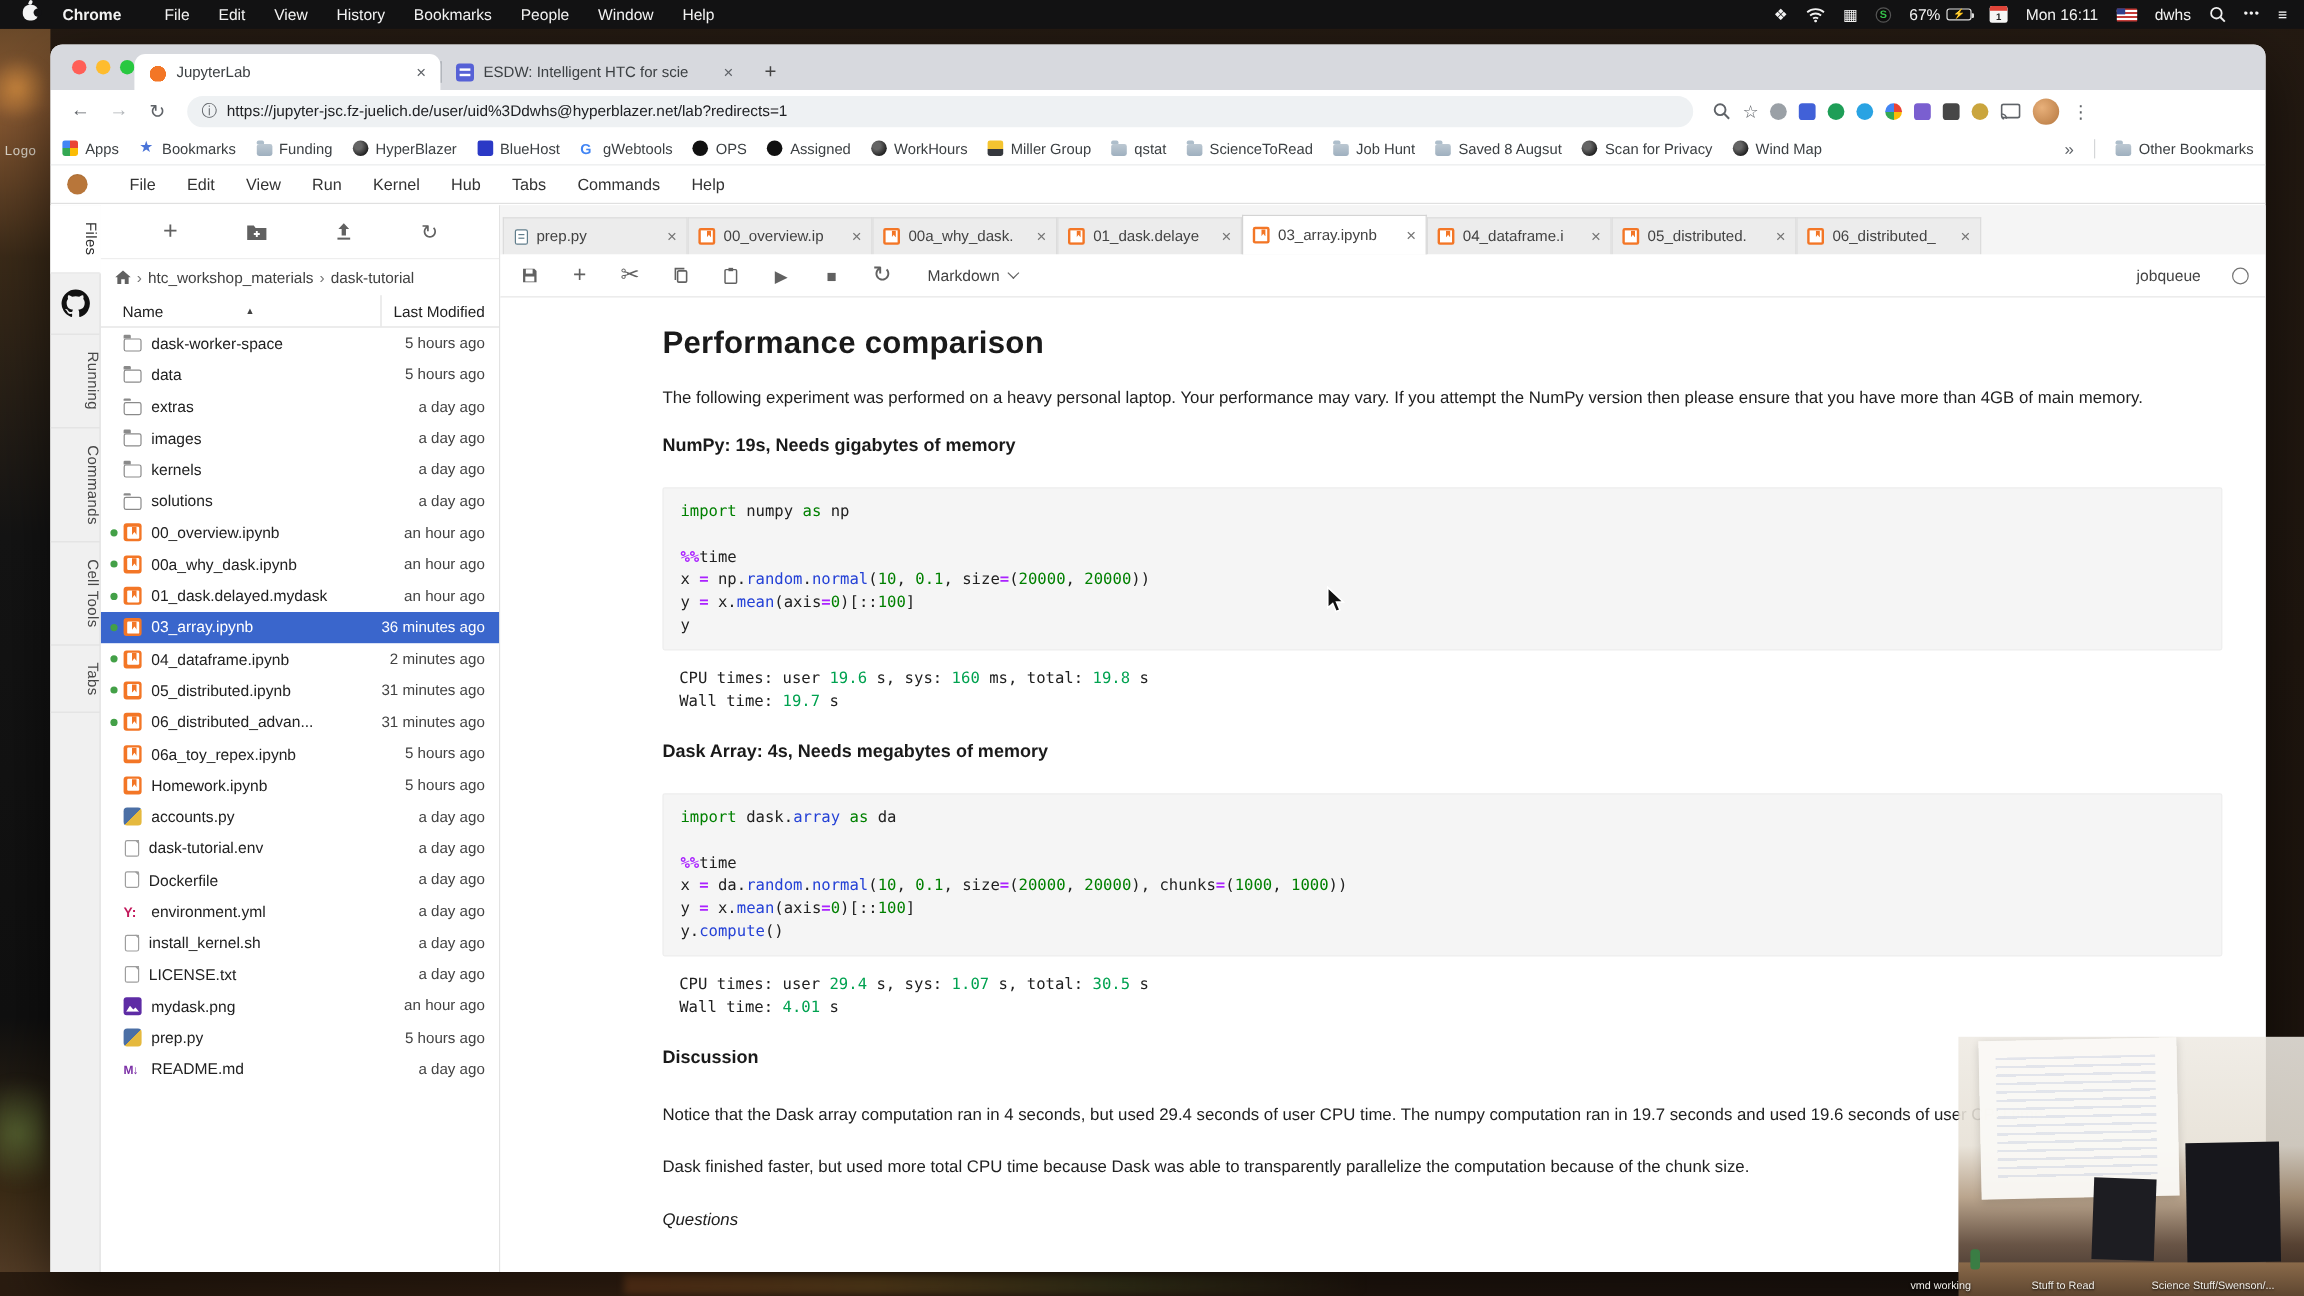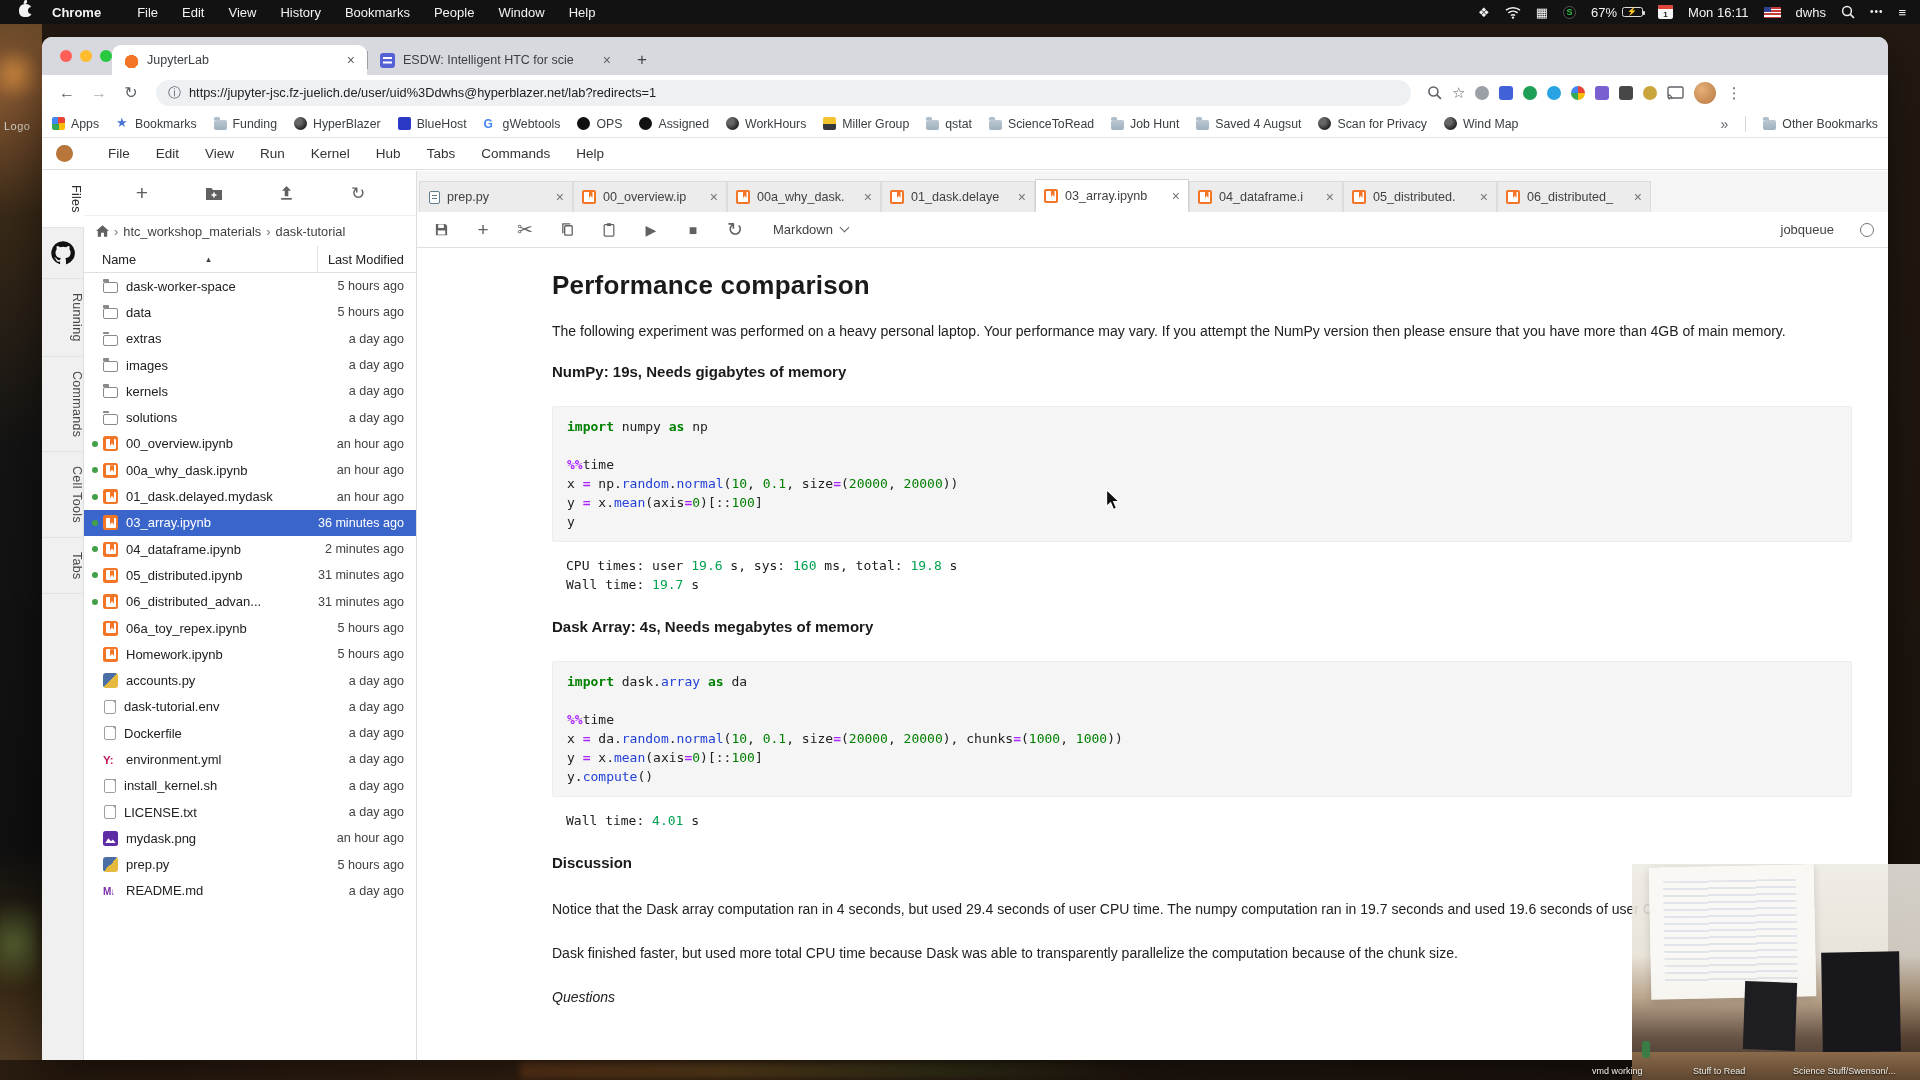--- a/index.html
+++ b/index.html
@@ -368,7 +368,7 @@
 
         <span class="bm">
           <span class="bmi bmi-folder"></span>
-          <span>Saved 4 Augsut</span>
+          <span>Saved 8 Augsut</span>
         </span>
 
         <span class="bm">

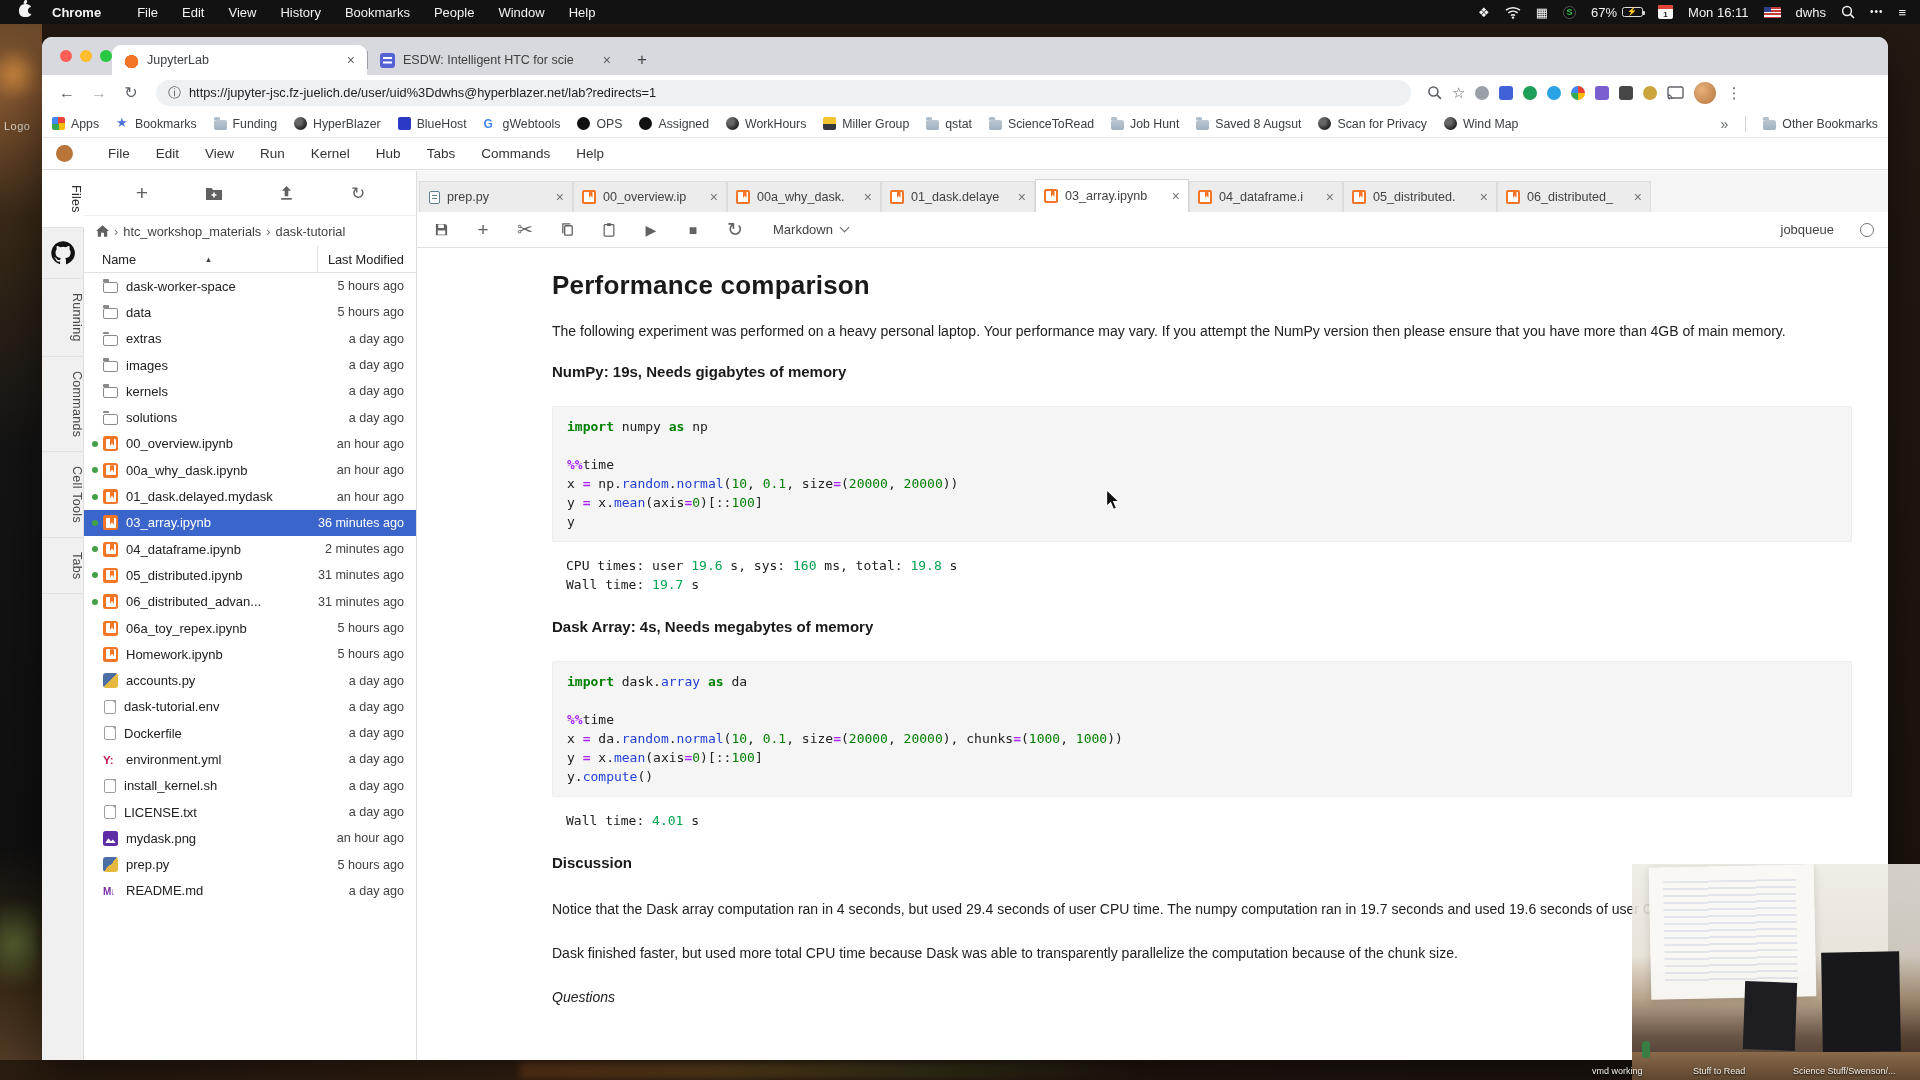--- a/index.html
+++ b/index.html
@@ -159,7 +159,7 @@
   .cell{background:#f5f5f5;border:1px solid #ededed;border-radius:2px;padding:10px 14px;margin-bottom:14px}
   .code,.out{font-family:"DejaVu Sans Mono",monospace;font-size:13px;line-height:19px;color:#212121;white-space:pre}
   .out{margin:0 0 24px 14px}
-  .tk-k{color:#008000;font-weight:700}
+  .tk-k{color:#008000;font-weight:400}
   .tk-m{color:#aa22ff;font-weight:700}
   .tk-n{color:#008000}
   .tk-p{color:#2441d6}

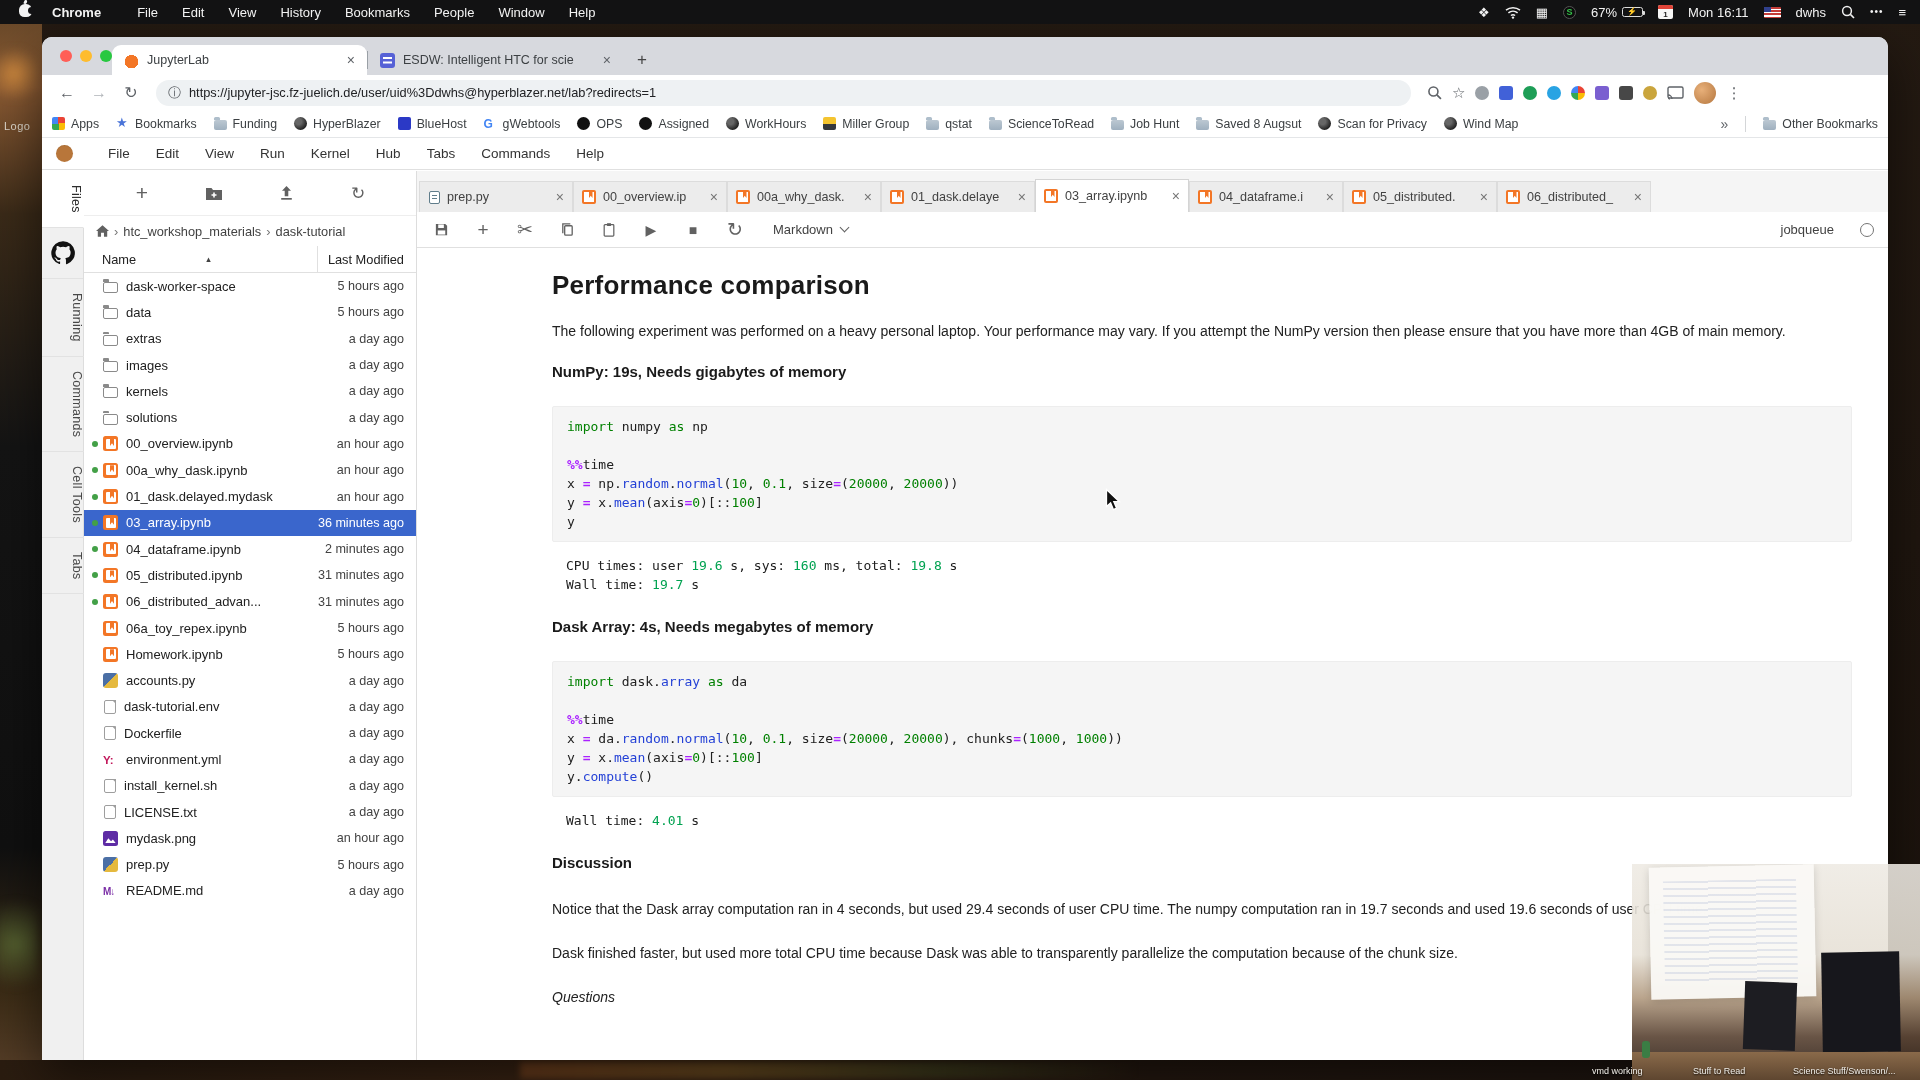--- a/index.html
+++ b/index.html
@@ -739,7 +739,7 @@
             <div class="cell">
                 <div class="code"><div><span class="tk-k">import</span><span> dask.</span><span class="tk-p">array</span><span> </span><span class="tk-k">as</span><span> da</span></div><div>&nbsp;</div><div><span class="tk-m">%%</span><span>time</span></div><div><span>x </span><span class="tk-m">=</span><span> da.</span><span class="tk-p">random</span><span>.</span><span class="tk-p">normal</span><span>(</span><span class="tk-n">10</span><span>, </span><span class="tk-n">0.1</span><span>, size</span><span class="tk-m">=</span><span>(</span><span class="tk-n">20000</span><span>, </span><span class="tk-n">20000</span><span>), chunks</span><span class="tk-m">=</span><span>(</span><span class="tk-n">1000</span><span>, </span><span class="tk-n">1000</span><span>))</span></div><div><span>y </span><span class="tk-m">=</span><span> x.</span><span class="tk-p">mean</span><span>(axis</span><span class="tk-m">=</span><span class="tk-n">0</span><span>)[::</span><span class="tk-n">100</span><span>]</span></div><div><span>y.</span><span class="tk-p">compute</span><span>()</span></div></div>
               </div>
-            <div class="out"><div><span>Wall time: </span><span class="tk-g">4.01</span><span> s</span></div></div>
+            <div class="out"><div><span>CPU times: user </span><span class="tk-g">29.4</span><span> s, sys: </span><span class="tk-g">1.07</span><span> s, total: </span><span class="tk-g">30.5</span><span> s</span></div><div><span>Wall time: </span><span class="tk-g">4.01</span><span> s</span></div></div>
             <h4>Discussion</h4>
             <p>Notice that the Dask array computation ran in 4 seconds, but used 29.4 seconds of user CPU time. The numpy computation ran in 19.7 seconds and used 19.6 seconds of user CPU time.</p>
             <p>Dask finished faster, but used more total CPU time because Dask was able to transparently parallelize the computation because of the chunk size.</p>

